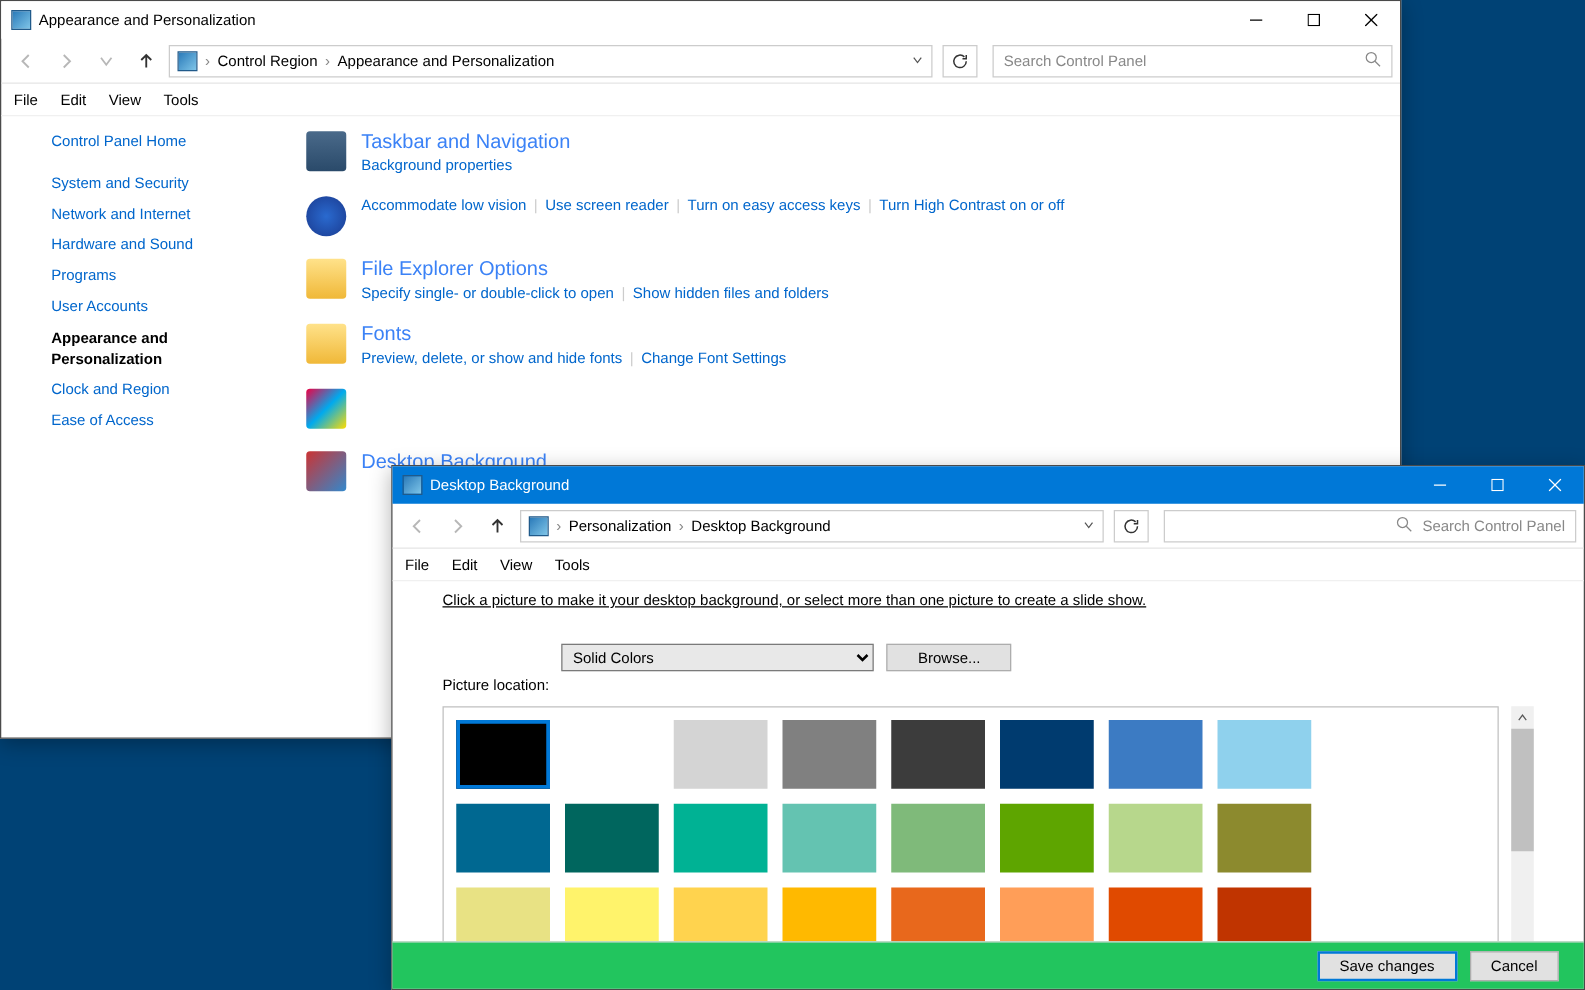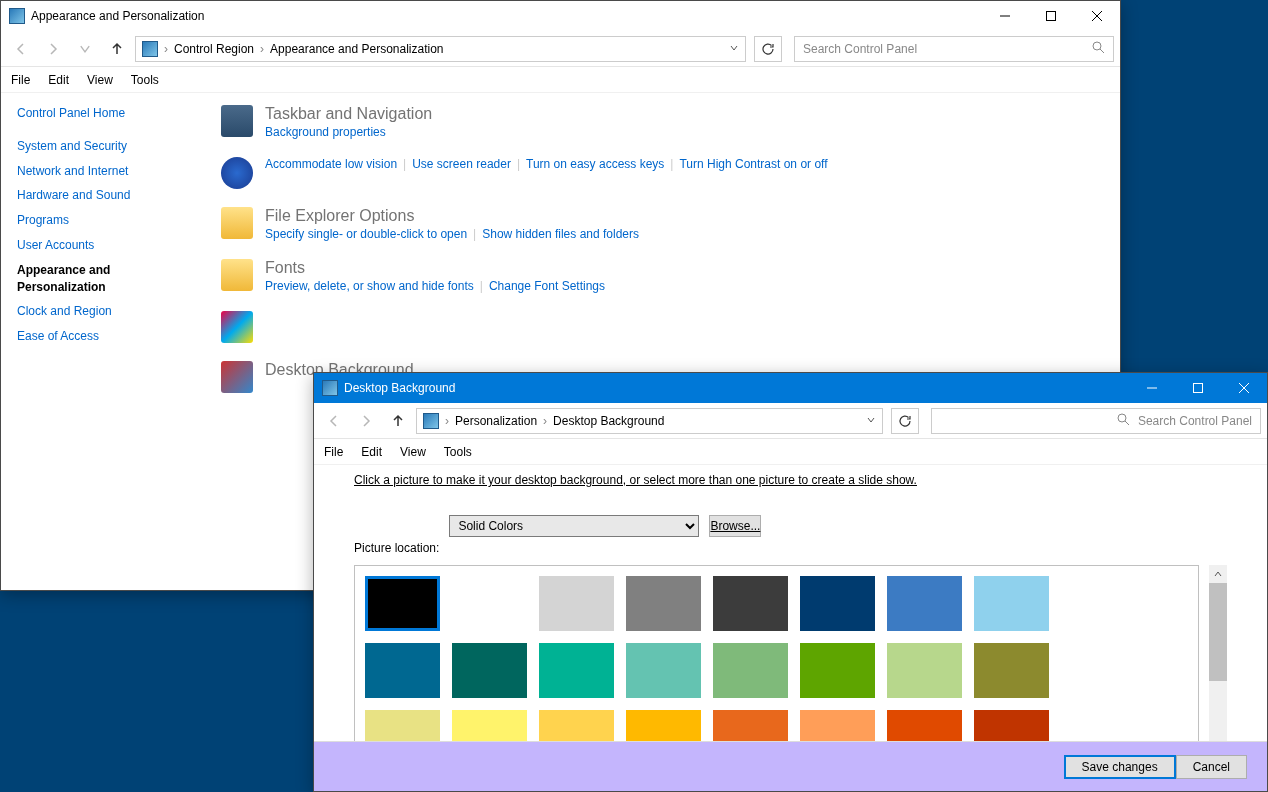--- a/index.html
+++ b/index.html
@@ -46,7 +46,7 @@
 .menubar { height: 26px; display: flex; align-items: center; padding: 0 10px; gap: 18px; font-size: 12px; border-bottom: 1px solid #f0f0f0; }
 .menubar span { cursor: default; }
 
-.content { display: flex; height: calc(100% - 92px); }
+.content { display: flex; height: calc(100% - 92px); padding-left: 24px; }
 .sidebar { width: 200px; padding: 12px 16px; }
 .sidebar a { display: block; color: #0066cc; text-decoration: none; margin-bottom: 8px; font-size: 12px; line-height: 1.4; }
 .sidebar a.bold { font-weight: 600; color: #000; }

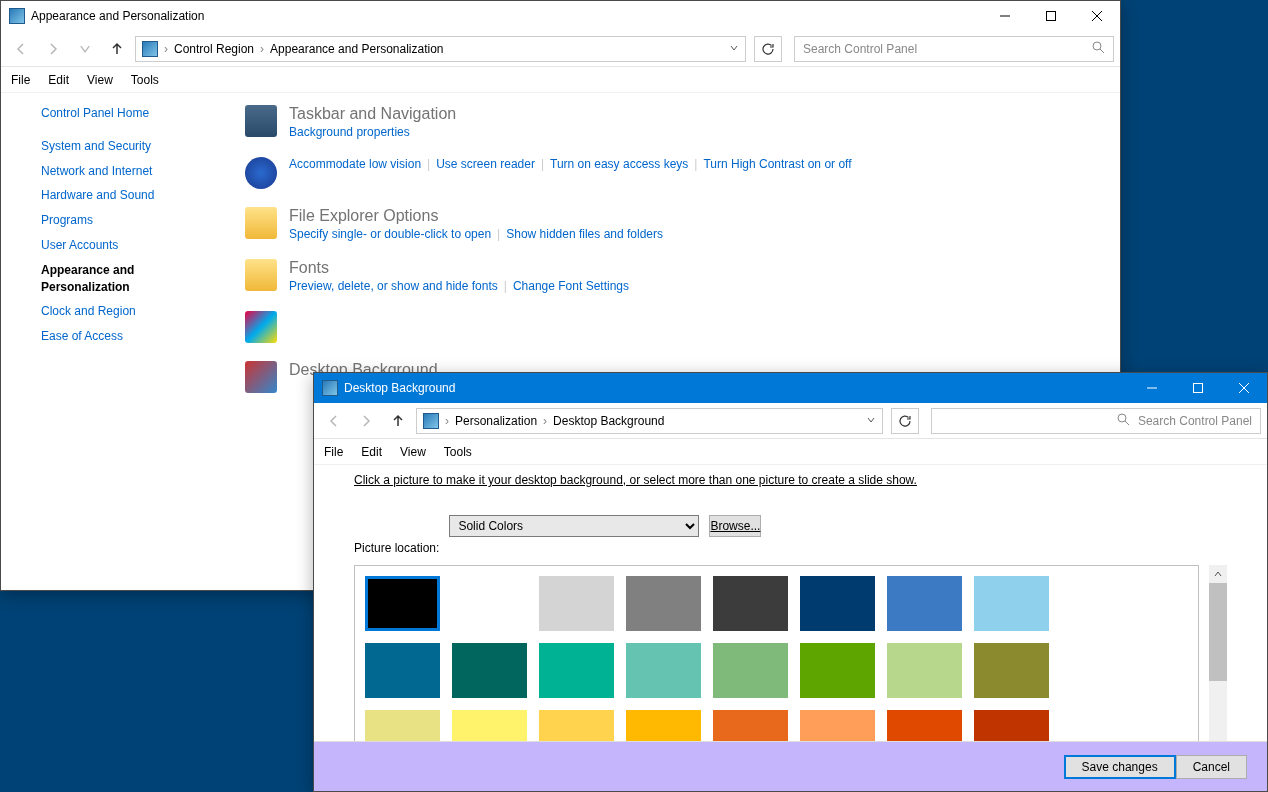--- a/index.html
+++ b/index.html
@@ -54,7 +54,7 @@
 .section { display: flex; margin-bottom: 18px; }
 .section .sicn { width: 32px; height: 32px; margin-right: 12px; flex-shrink: 0; }
 .section .sicn div { width: 100%; height: 100%; }
-.section .txt .head { color: #737373; font-size: 16px; margin-bottom: 2px; }
+.section .txt .head { color: #3b82f6; font-size: 16px; margin-bottom: 2px; }
 .section .txt .links { font-size: 12px; color: #0066cc; }
 .section .txt .links span { cursor: default; }
 .section .txt .links .div { color: #ccc; margin: 0 6px; }

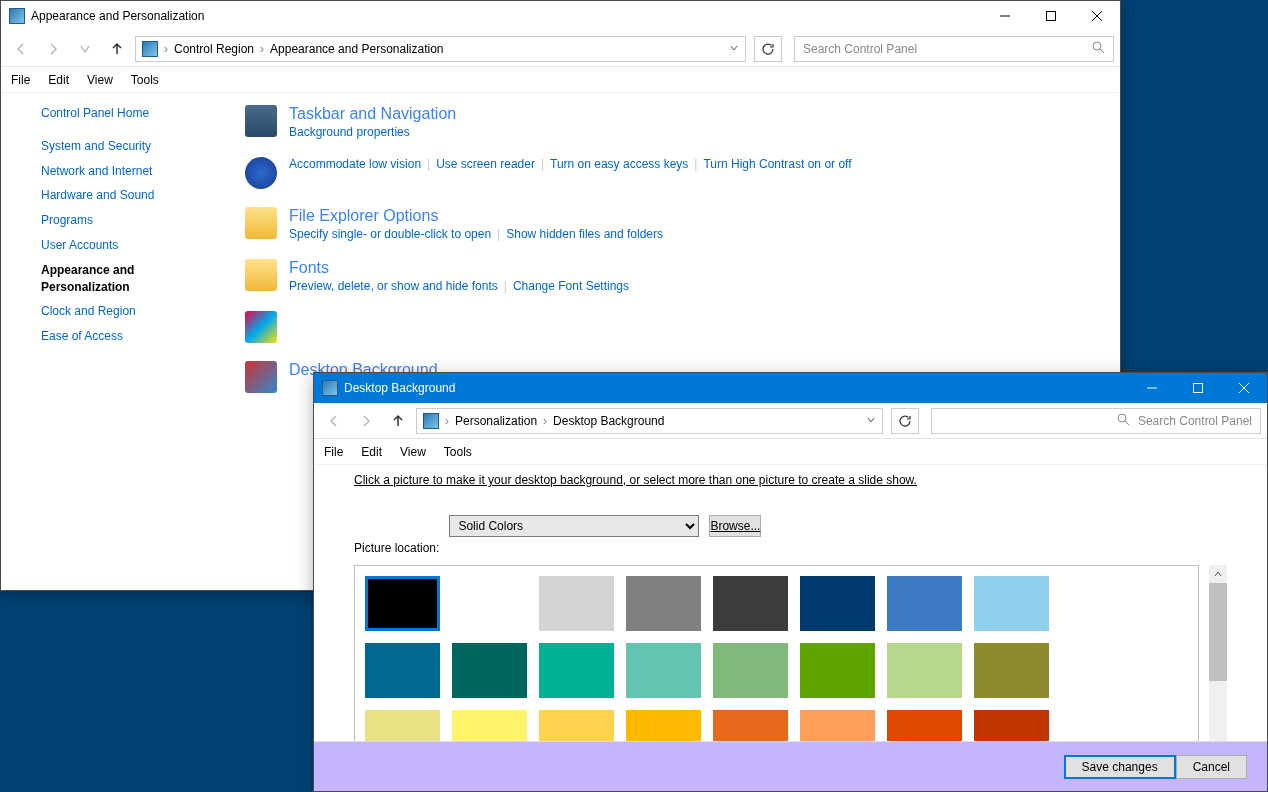--- a/index.html
+++ b/index.html
@@ -63,7 +63,7 @@
 .picrow { display: flex; align-items: center; gap: 10px; margin-bottom: 10px; }
 .picrow label { font-size: 12px; margin-top: 44px; }
 .picrow select { width: 250px; height: 22px; font-size: 12px; border: 1px solid #7a7a7a; background: #e8e8e8; padding: 0 4px; }
-.picrow .btn { height: 22px; padding: 0 0; border: 1px solid #adadad; background: #e1e1e1; font-size: 12px; display: flex; align-items: center; text-decoration: underline; }
+.picrow .btn { height: 22px; padding: 0 24px; border: 1px solid #adadad; background: #e1e1e1; font-size: 12px; display: flex; align-items: center; }
 
 .grid-wrap { display: flex; gap: 10px; }
 .grid { flex: 1; border: 1px solid #c0c0c0; padding: 10px; max-height: 200px; overflow: hidden; }

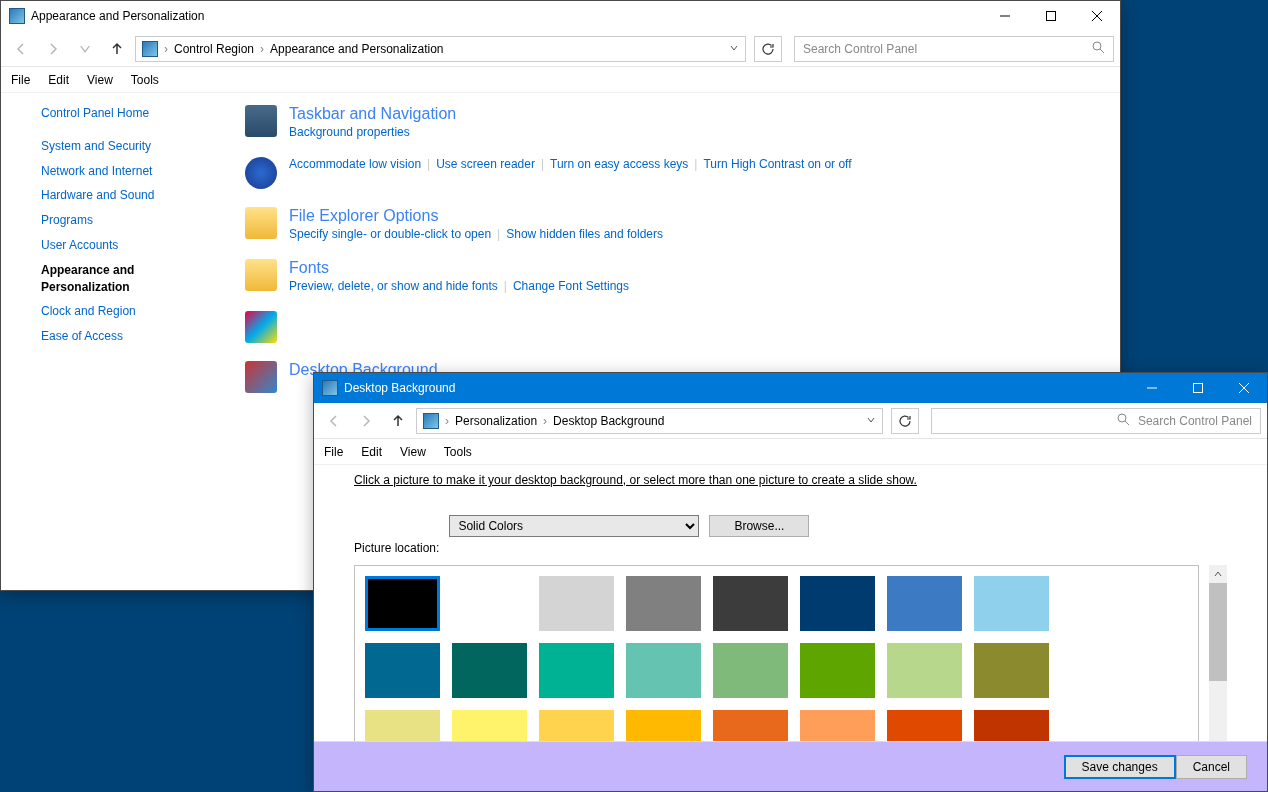--- a/index.html
+++ b/index.html
@@ -75,7 +75,7 @@
 .scroll .track { flex: 1; width: 100%; position: relative; }
 .scroll .thumb { position: absolute; top: 0; left: 0; right: 0; height: 60%; background: #c0c0c0; }
 
-.footer { position: absolute; bottom: 0; left: 0; right: 0; height: 50px; background: #c4b5fd; display: flex; align-items: center; justify-content: flex-end; padding: 0 20px; border-top: 1px solid #ddd; }
+.footer { position: absolute; bottom: 0; left: 0; right: 0; height: 38px; background: #22c55e; display: flex; align-items: center; justify-content: flex-end; padding: 0 20px; gap: 10px; border-top: 1px solid #ddd; }
 .footer .btn { height: 24px; padding: 0 16px; border: 1px solid #adadad; background: #e1e1e1; font-size: 12px; display: flex; align-items: center; }
 .footer .btn.primary { border: 2px solid #0078d7; }
 

